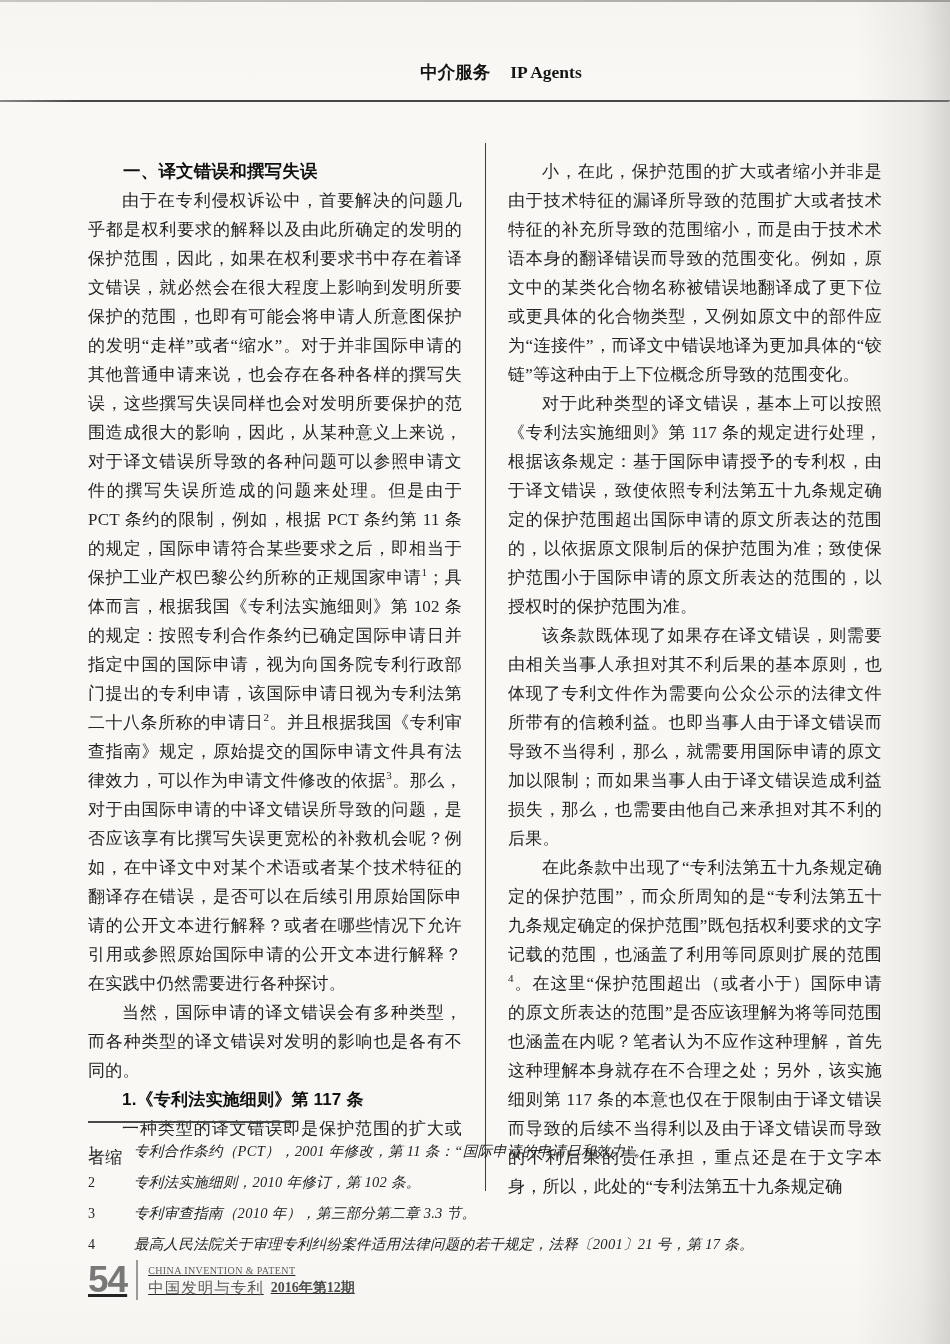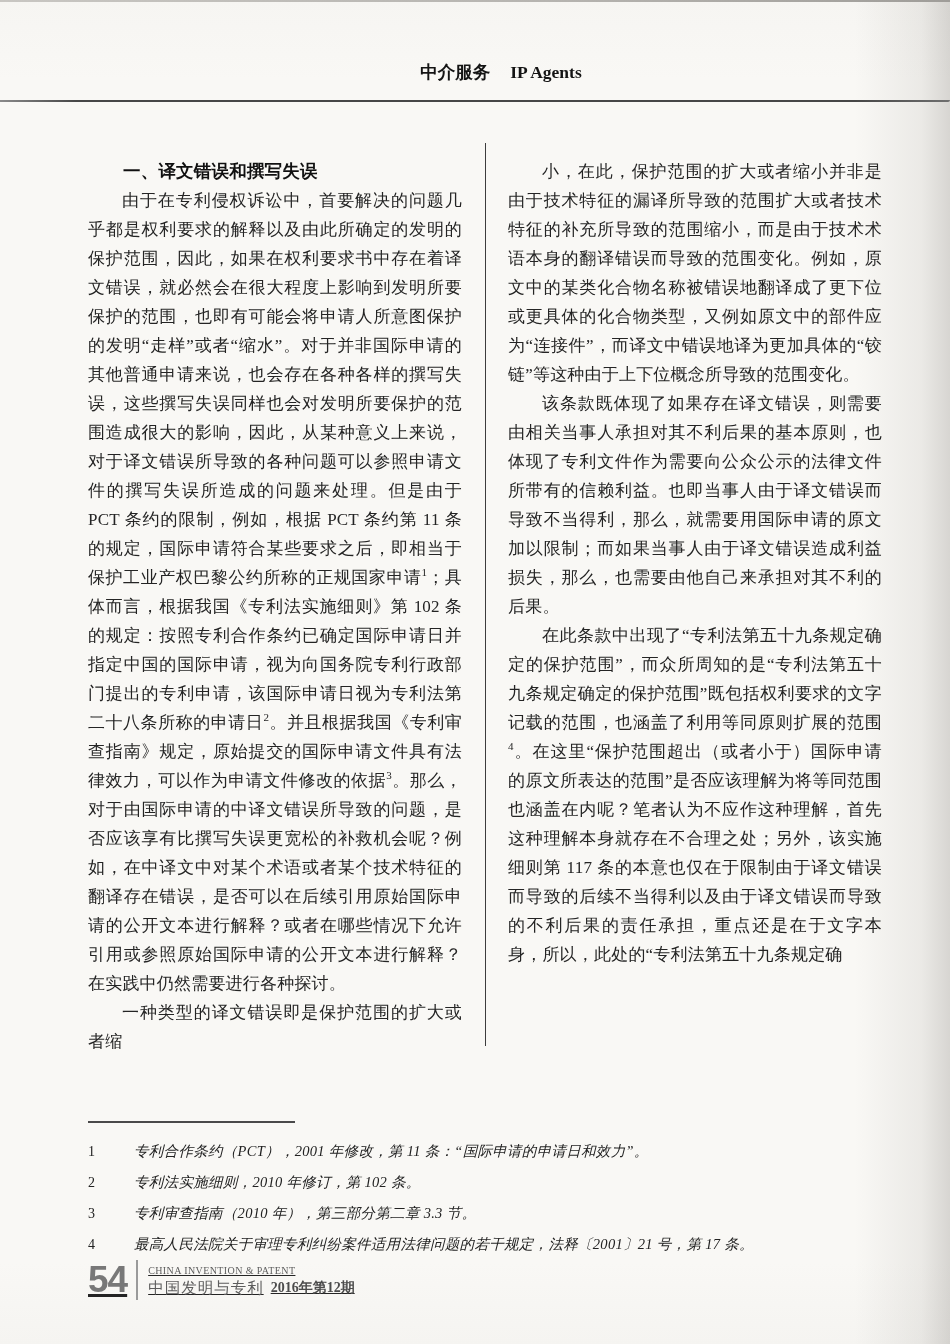--- a/index.html
+++ b/index.html
@@ -137,6 +137,7 @@
 
     <div class="col">
       <p>小，在此，保护范围的扩大或者缩小并非是由于技术特征的漏译所导致的范围扩大或者技术特征的补充所导致的范围缩小，而是由于技术术语本身的翻译错误而导致的范围变化。例如，原文中的某类化合物名称被错误地翻译成了更下位或更具体的化合物类型，又例如原文中的部件应为“连接件”，而译文中错误地译为更加具体的“铰链”等这种由于上下位概念所导致的范围变化。</p>
+      <p>对于此种类型的译文错误，基本上可以按照《专利法实施细则》第 117 条的规定进行处理，根据该条规定：基于国际申请授予的专利权，由于译文错误，致使依照专利法第五十九条规定确定的保护范围超出国际申请的原文所表达的范围的，以依据原文限制后的保护范围为准；致使保护范围小于国际申请的原文所表达的范围的，以授权时的保护范围为准。</p>
       <p>该条款既体现了如果存在译文错误，则需要由相关当事人承担对其不利后果的基本原则，也体现了专利文件作为需要向公众公示的法律文件所带有的信赖利益。也即当事人由于译文错误而导致不当得利，那么，就需要用国际申请的原文加以限制；而如果当事人由于译文错误造成利益损失，那么，也需要由他自己来承担对其不利的后果。</p>
       <p><span>在此条款中出现了“专利法第五十九条规定确定的保护范围”，而众所周知的是“专利法第五十九条规定确定的保护范围”既包括权利要求的文字记载的范围，也涵盖了利用等同原则扩展的范围</span><sup class="fn-ref">4</sup><span>。在这里“保护范围超出（或者小于）国际申请的原文所表达的范围”是否应该理解为将等同范围也涵盖在内呢？笔者认为不应作这种理解，首先这种理解本身就存在不合理之处；另外，该实施细则第 117 条的本意也仅在于限制由于译文错误而导致的后续不当得利以及由于译文错误而导致的不利后果的责任承担，重点还是在于文字本身，所以，此处的“专利法第五十九条规定确</span></p>
     </div>

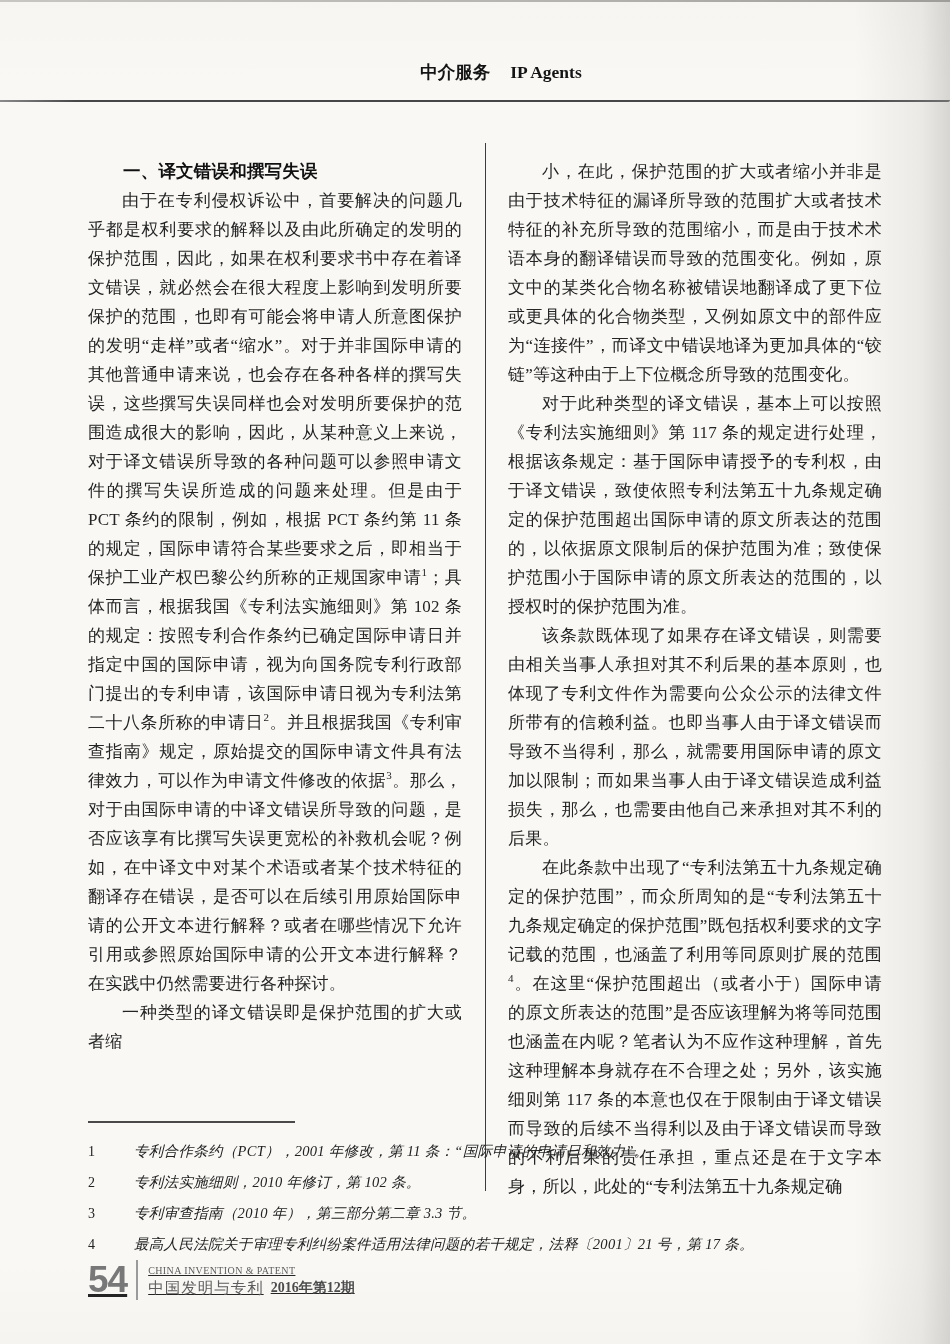--- a/index.html
+++ b/index.html
@@ -130,6 +130,7 @@
     <div class="col">
       <p class="sec-heading">一、译文错误和撰写失误</p>
       <p><span>由于在专利侵权诉讼中，首要解决的问题几乎都是权利要求的解释以及由此所确定的发明的保护范围，因此，如果在权利要求书中存在着译文错误，就必然会在很大程度上影响到发明所要保护的范围，也即有可能会将申请人所意图保护的发明“走样”或者“缩水”。对于并非国际申请的其他普通申请来说，也会存在各种各样的撰写失误，这些撰写失误同样也会对发明所要保护的范围造成很大的影响，因此，从某种意义上来说，对于译文错误所导致的各种问题可以参照申请文件的撰写失误所造成的问题来处理。但是由于PCT 条约的限制，例如，根据 PCT 条约第 11 条的规定，国际申请符合某些要求之后，即相当于保护工业产权巴黎公约所称的正规国家申请</span><sup class="fn-ref">1</sup><span>；具体而言，根据我国《专利法实施细则》第 102 条的规定：按照专利合作条约已确定国际申请日并指定中国的国际申请，视为向国务院专利行政部门提出的专利申请，该国际申请日视为专利法第二十八条所称的申请日</span><sup class="fn-ref">2</sup><span>。并且根据我国《专利审查指南》规定，原始提交的国际申请文件具有法律效力，可以作为申请文件修改的依据</span><sup class="fn-ref">3</sup><span>。那么，对于由国际申请的中译文错误所导致的问题，是否应该享有比撰写失误更宽松的补救机会呢？例如，在中译文中对某个术语或者某个技术特征的翻译存在错误，是否可以在后续引用原始国际申请的公开文本进行解释？或者在哪些情况下允许引用或参照原始国际申请的公开文本进行解释？在实践中仍然需要进行各种探讨。</span></p>
+      <p>当然，国际申请的译文错误会有多种类型，而各种类型的译文错误对发明的影响也是各有不同的。</p>
       <p>一种类型的译文错误即是保护范围的扩大或者缩</p>
     </div>
 

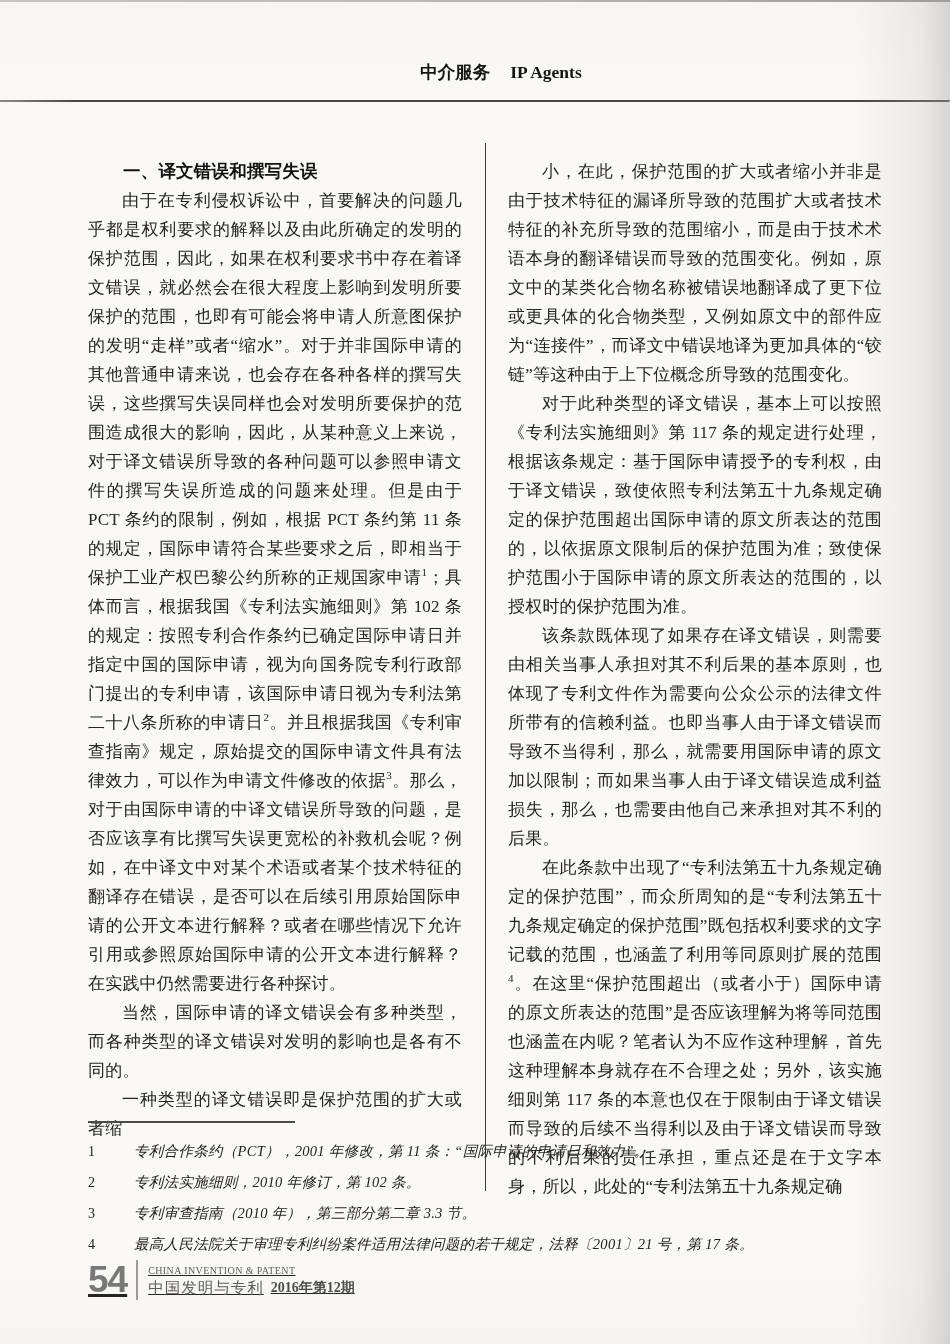--- a/index.html
+++ b/index.html
@@ -131,6 +131,7 @@
       <p class="sec-heading">一、译文错误和撰写失误</p>
       <p><span>由于在专利侵权诉讼中，首要解决的问题几乎都是权利要求的解释以及由此所确定的发明的保护范围，因此，如果在权利要求书中存在着译文错误，就必然会在很大程度上影响到发明所要保护的范围，也即有可能会将申请人所意图保护的发明“走样”或者“缩水”。对于并非国际申请的其他普通申请来说，也会存在各种各样的撰写失误，这些撰写失误同样也会对发明所要保护的范围造成很大的影响，因此，从某种意义上来说，对于译文错误所导致的各种问题可以参照申请文件的撰写失误所造成的问题来处理。但是由于PCT 条约的限制，例如，根据 PCT 条约第 11 条的规定，国际申请符合某些要求之后，即相当于保护工业产权巴黎公约所称的正规国家申请</span><sup class="fn-ref">1</sup><span>；具体而言，根据我国《专利法实施细则》第 102 条的规定：按照专利合作条约已确定国际申请日并指定中国的国际申请，视为向国务院专利行政部门提出的专利申请，该国际申请日视为专利法第二十八条所称的申请日</span><sup class="fn-ref">2</sup><span>。并且根据我国《专利审查指南》规定，原始提交的国际申请文件具有法律效力，可以作为申请文件修改的依据</span><sup class="fn-ref">3</sup><span>。那么，对于由国际申请的中译文错误所导致的问题，是否应该享有比撰写失误更宽松的补救机会呢？例如，在中译文中对某个术语或者某个技术特征的翻译存在错误，是否可以在后续引用原始国际申请的公开文本进行解释？或者在哪些情况下允许引用或参照原始国际申请的公开文本进行解释？在实践中仍然需要进行各种探讨。</span></p>
       <p>当然，国际申请的译文错误会有多种类型，而各种类型的译文错误对发明的影响也是各有不同的。</p>
+      <p class="sub-heading">1.《专利法实施细则》第 117 条</p>
       <p>一种类型的译文错误即是保护范围的扩大或者缩</p>
     </div>
 

